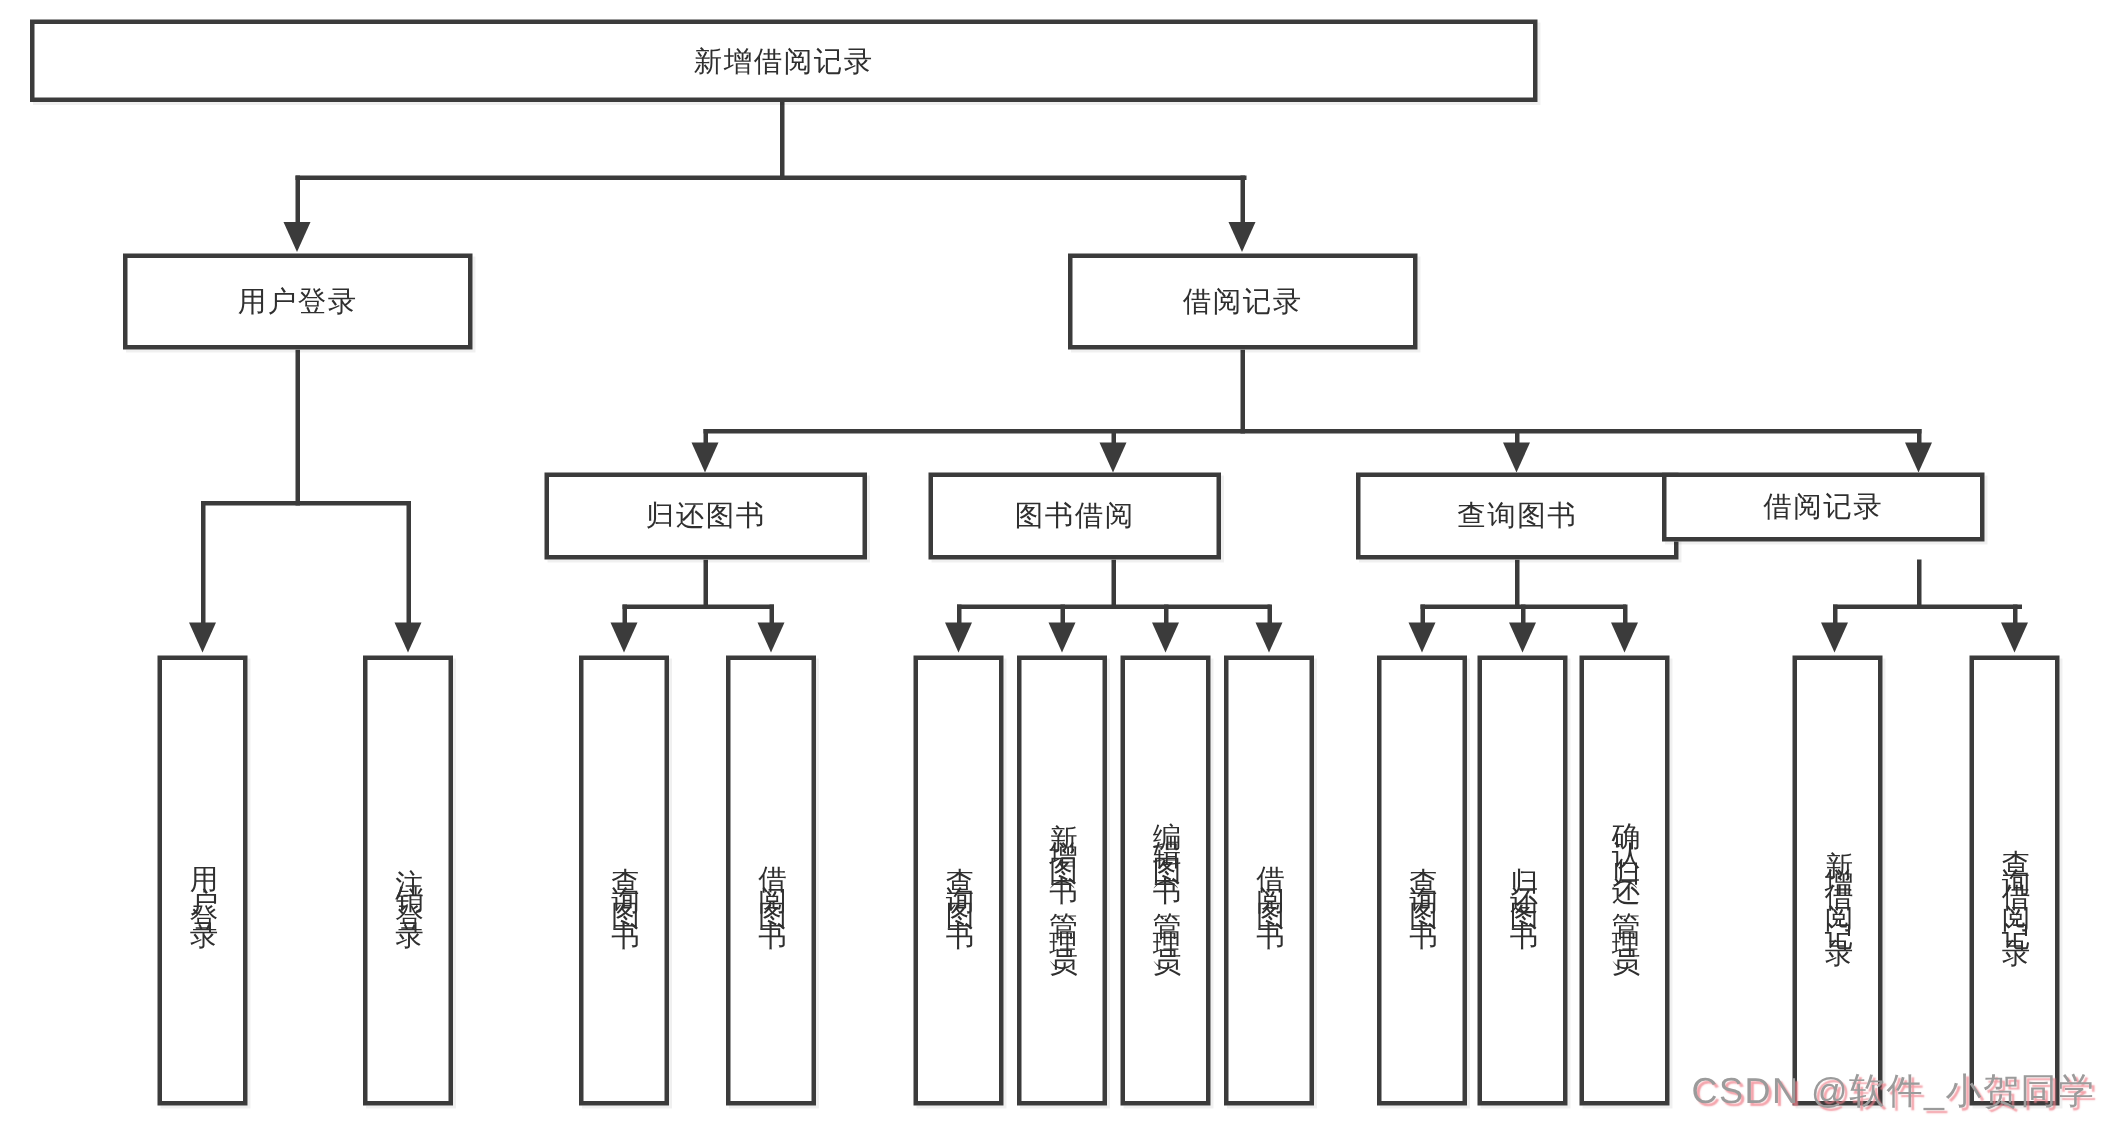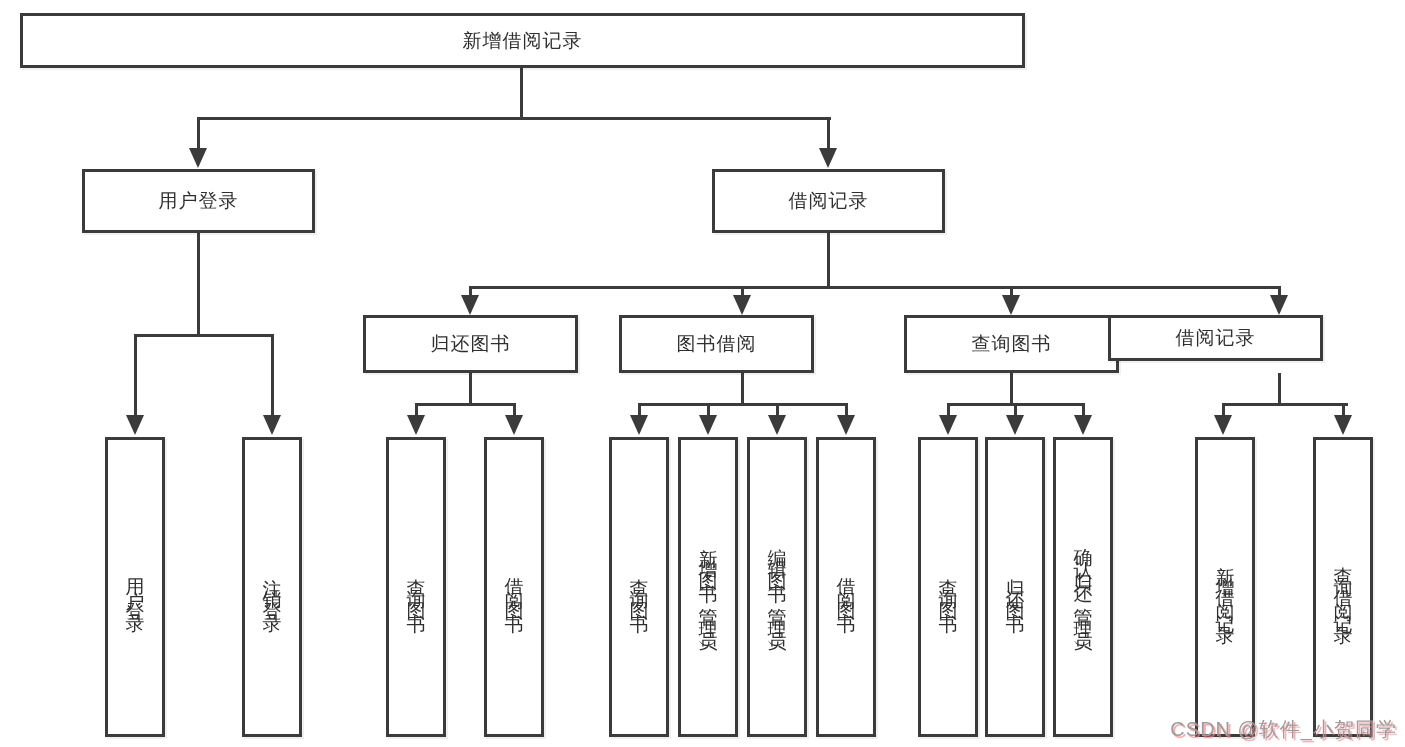--- a/index.html
+++ b/index.html
@@ -43,7 +43,7 @@
   
   .watermark{
     position:absolute;right:8px;bottom:4px;
-    font-size:20px;letter-spacing:1px;color:#9b9b9b;
+    font-size:24px;letter-spacing:1px;color:#9b9b9b;
     text-shadow:2px 2px 1px rgba(240,130,140,0.75);
     pointer-events:none;
   }

